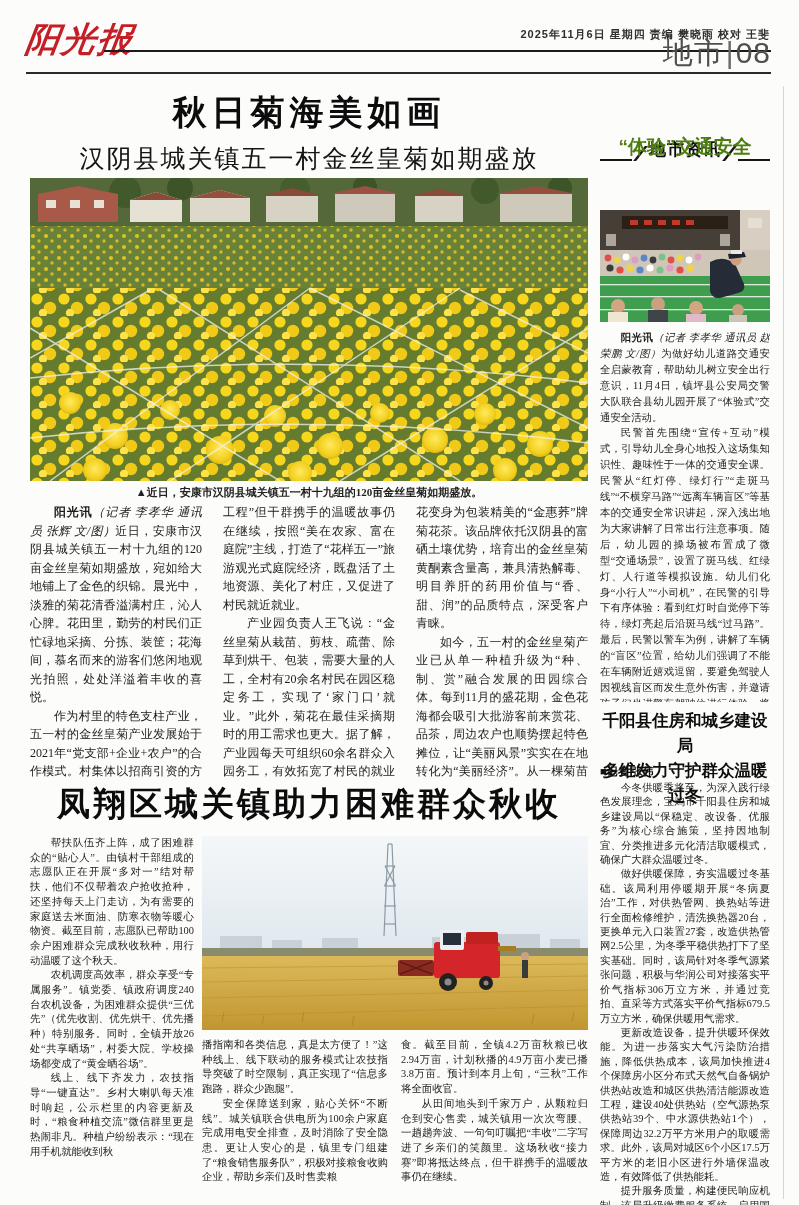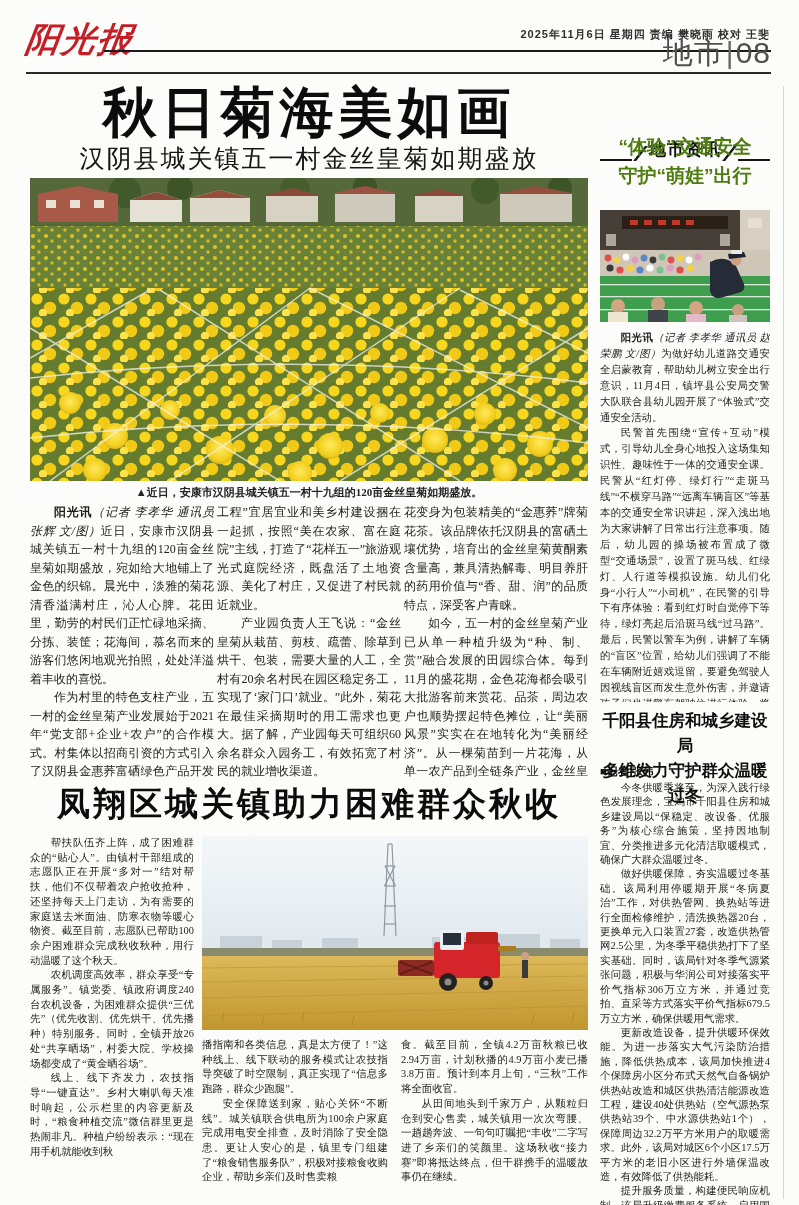--- a/index.html
+++ b/index.html
@@ -19,7 +19,7 @@
 
   
   .lead-headline{position:absolute;left:30px;top:86px;width:558px;text-align:center;
-        font-size:54px;line-height:52px;font-weight:900;letter-spacing:5px;color:#0c0c0c;}
+        font-size:34px;line-height:52px;font-weight:900;letter-spacing:5px;color:#0c0c0c;}
   .lead-subhead{position:absolute;left:30px;top:143px;width:558px;text-align:center;
         font-size:25px;line-height:30px;letter-spacing:2px;color:#151515;}
   .lead-photo{position:absolute;left:30px;top:178px;width:558px;height:303px;overflow:hidden;}

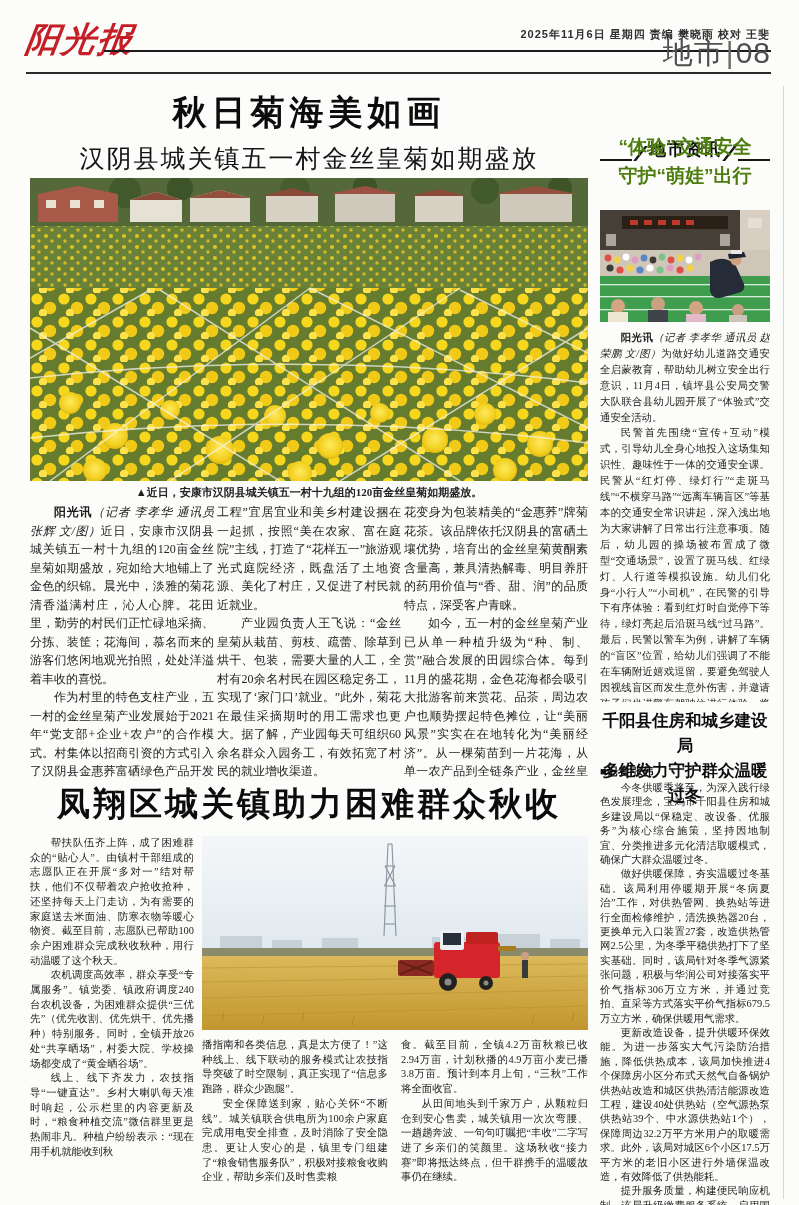--- a/index.html
+++ b/index.html
@@ -274,7 +274,6 @@
 
     <div class="sb-title1 hei">
       <div>“体验”交通安全</div>
-      <div>守护“萌娃”出行</div>
     </div>
 
     <div class="sb-photo">

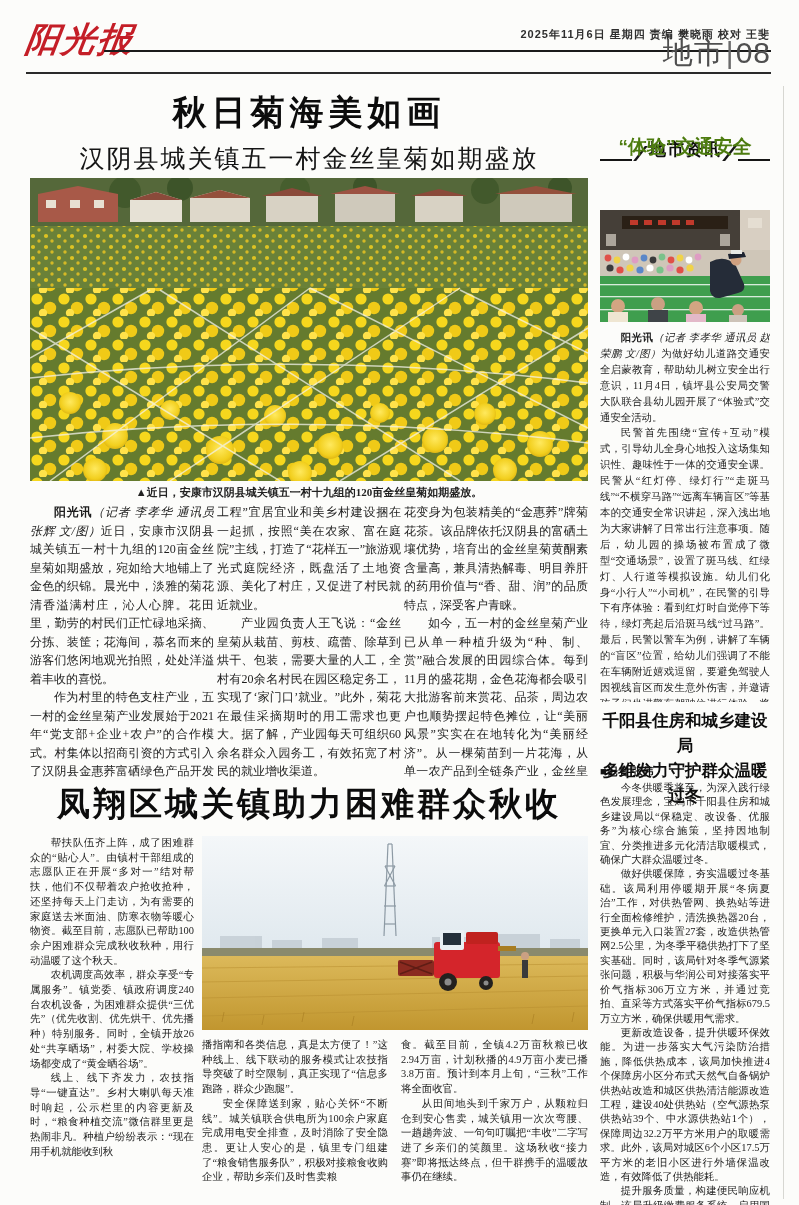--- a/index.html
+++ b/index.html
@@ -25,7 +25,7 @@
   .lead-photo{position:absolute;left:30px;top:178px;width:558px;height:303px;overflow:hidden;}
   .lead-caption{position:absolute;left:30px;top:485px;width:558px;text-align:center;
         font-size:11px;font-weight:bold;color:#222;}
-  .lead-cols{position:absolute;left:30px;top:503px;width:558px;height:278px;display:flex;gap:3px;overflow:hidden;}
+  .lead-cols{position:absolute;left:30px;top:503px;width:558px;height:278px;display:flex;gap:21px;overflow:hidden;}
   .lead-cols .col{flex:1;font-size:12px;line-height:18.5px;text-align:justify;overflow:hidden;}
 
   p.para{margin:0;text-indent:2em;}

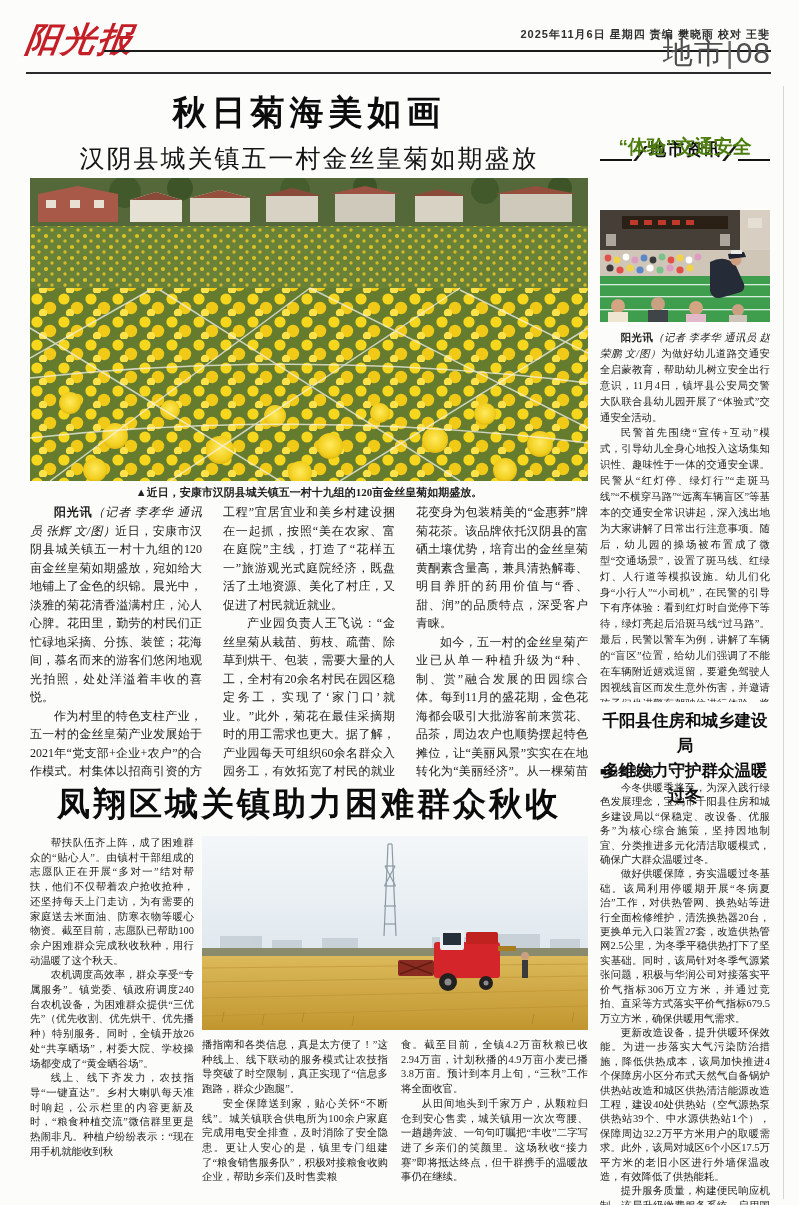--- a/index.html
+++ b/index.html
@@ -165,7 +165,7 @@
       <p class="para">作为村里的特色支柱产业，五一村的金丝皇菊产业发展始于2021年“党支部+企业+农户”的合作模式。村集体以招商引资的方式引入了汉阴县金惠荞富硒绿色产品开发有限责任公司，通过流转村民闲置土地，将不适宜传统作物种植的坡地平整建园并充分利用。该村坚持把发展庭院经济与“千万</p>
     </div>
     <div class="col">
-      <p class="para noind">工程”宜居宜业和美乡村建设捆在一起抓，按照“美在农家、富在庭院”主线，打造了“花样五一”旅游观光式庭院经济，既盘活了土地资源、美化了村庄，又促进了村民就近就业。</p>
+      <p class="para noind">工程”但干群携手的温暖故事仍在继续，按照“美在农家、富在庭院”主线，打造了“花样五一”旅游观光式庭院经济，既盘活了土地资源、美化了村庄，又促进了村民就近就业。</p>
       <p class="para">产业园负责人王飞说：“金丝皇菊从栽苗、剪枝、疏蕾、除草到烘干、包装，需要大量的人工，全村有20余名村民在园区稳定务工，实现了‘家门口’就业。”此外，菊花在最佳采摘期时的用工需求也更大。据了解，产业园每天可组织60余名群众入园务工，有效拓宽了村民的就业增收渠道。</p>
 
     </div>

